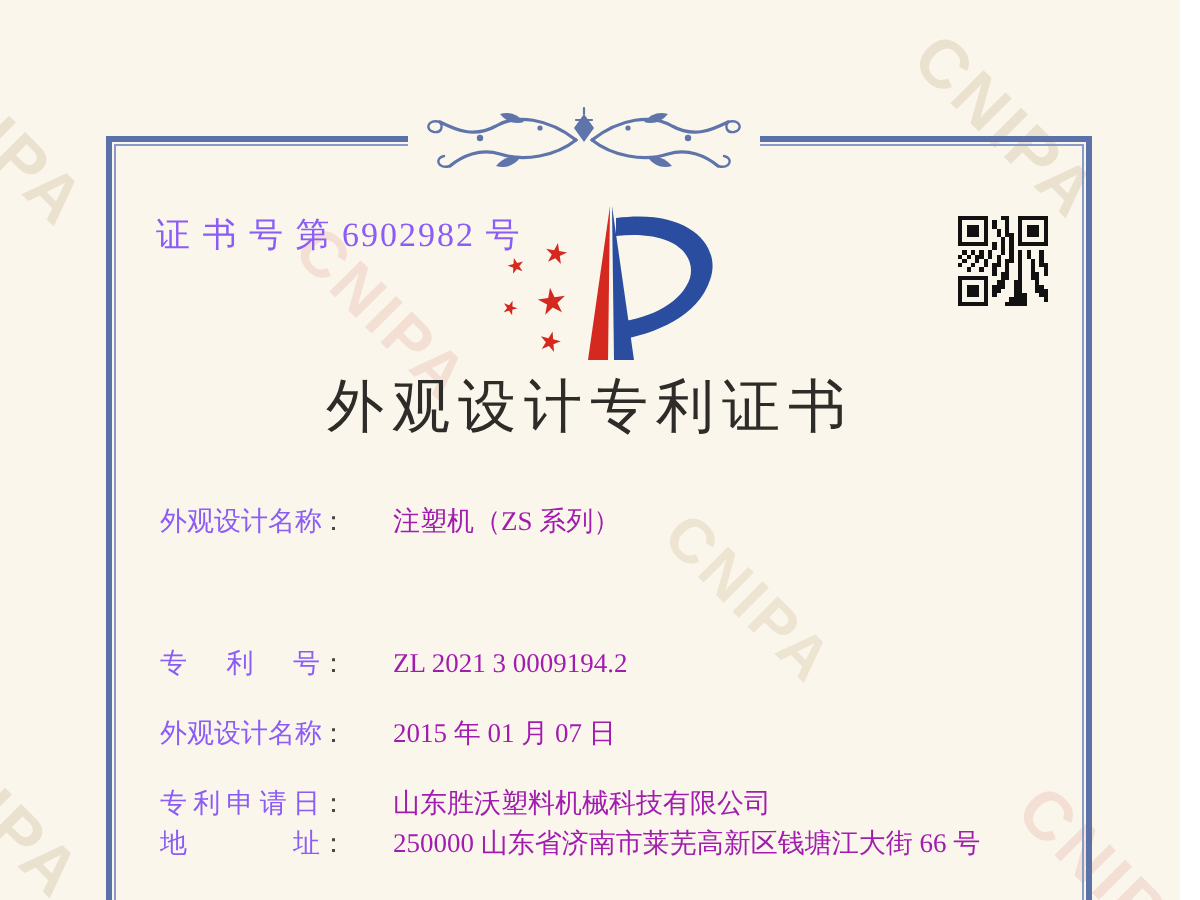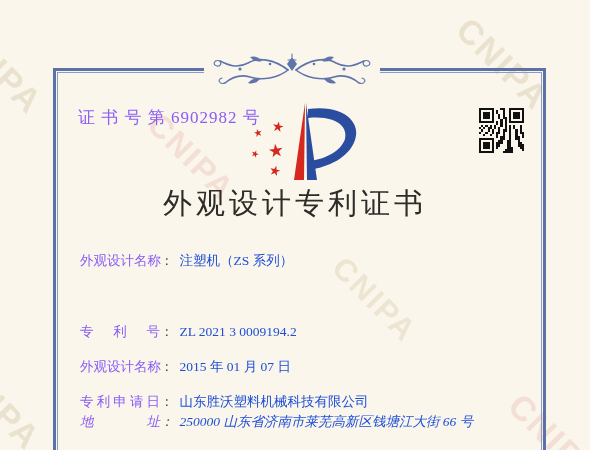--- a/index.html
+++ b/index.html
@@ -70,7 +70,7 @@
     -moz-text-align-last:justify;color:#8b5cf6;
   }
   .field-colon{display:inline-block;margin-right:6px;color:#4a4742;}
-  .field-value{color:#1d4ed8;}
+  .field-value{color:#a21caf;margin-left:17px;}
   .fr1{top:252px;}.fr2{top:288px;}.fr3{top:323px;}
   .fr4{top:358px;}.fr5{top:393px;}.fr6{top:413px;font-style:italic;}
 </style>

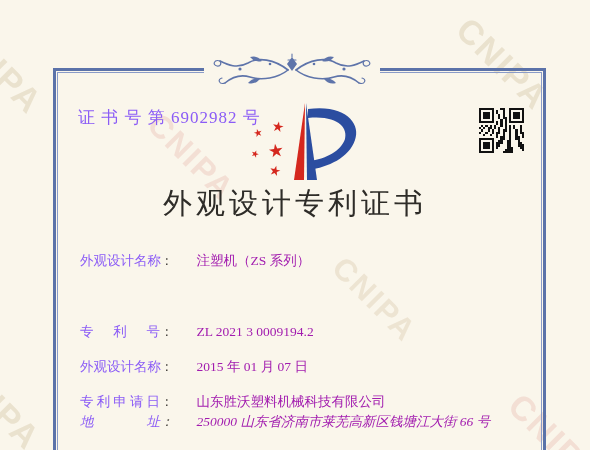--- a/index.html
+++ b/index.html
@@ -72,7 +72,7 @@
   .field-colon{display:inline-block;margin-right:6px;color:#4a4742;}
   .field-value{color:#a21caf;margin-left:17px;}
   .fr1{top:252px;}.fr2{top:288px;}.fr3{top:323px;}
-  .fr4{top:358px;}.fr5{top:393px;}.fr6{top:413px;font-style:italic;}
+  .fr4{top:358px;}.fr5{top:393px;}.fr6{top:413px;}
 </style>
 </head>
 <body>

